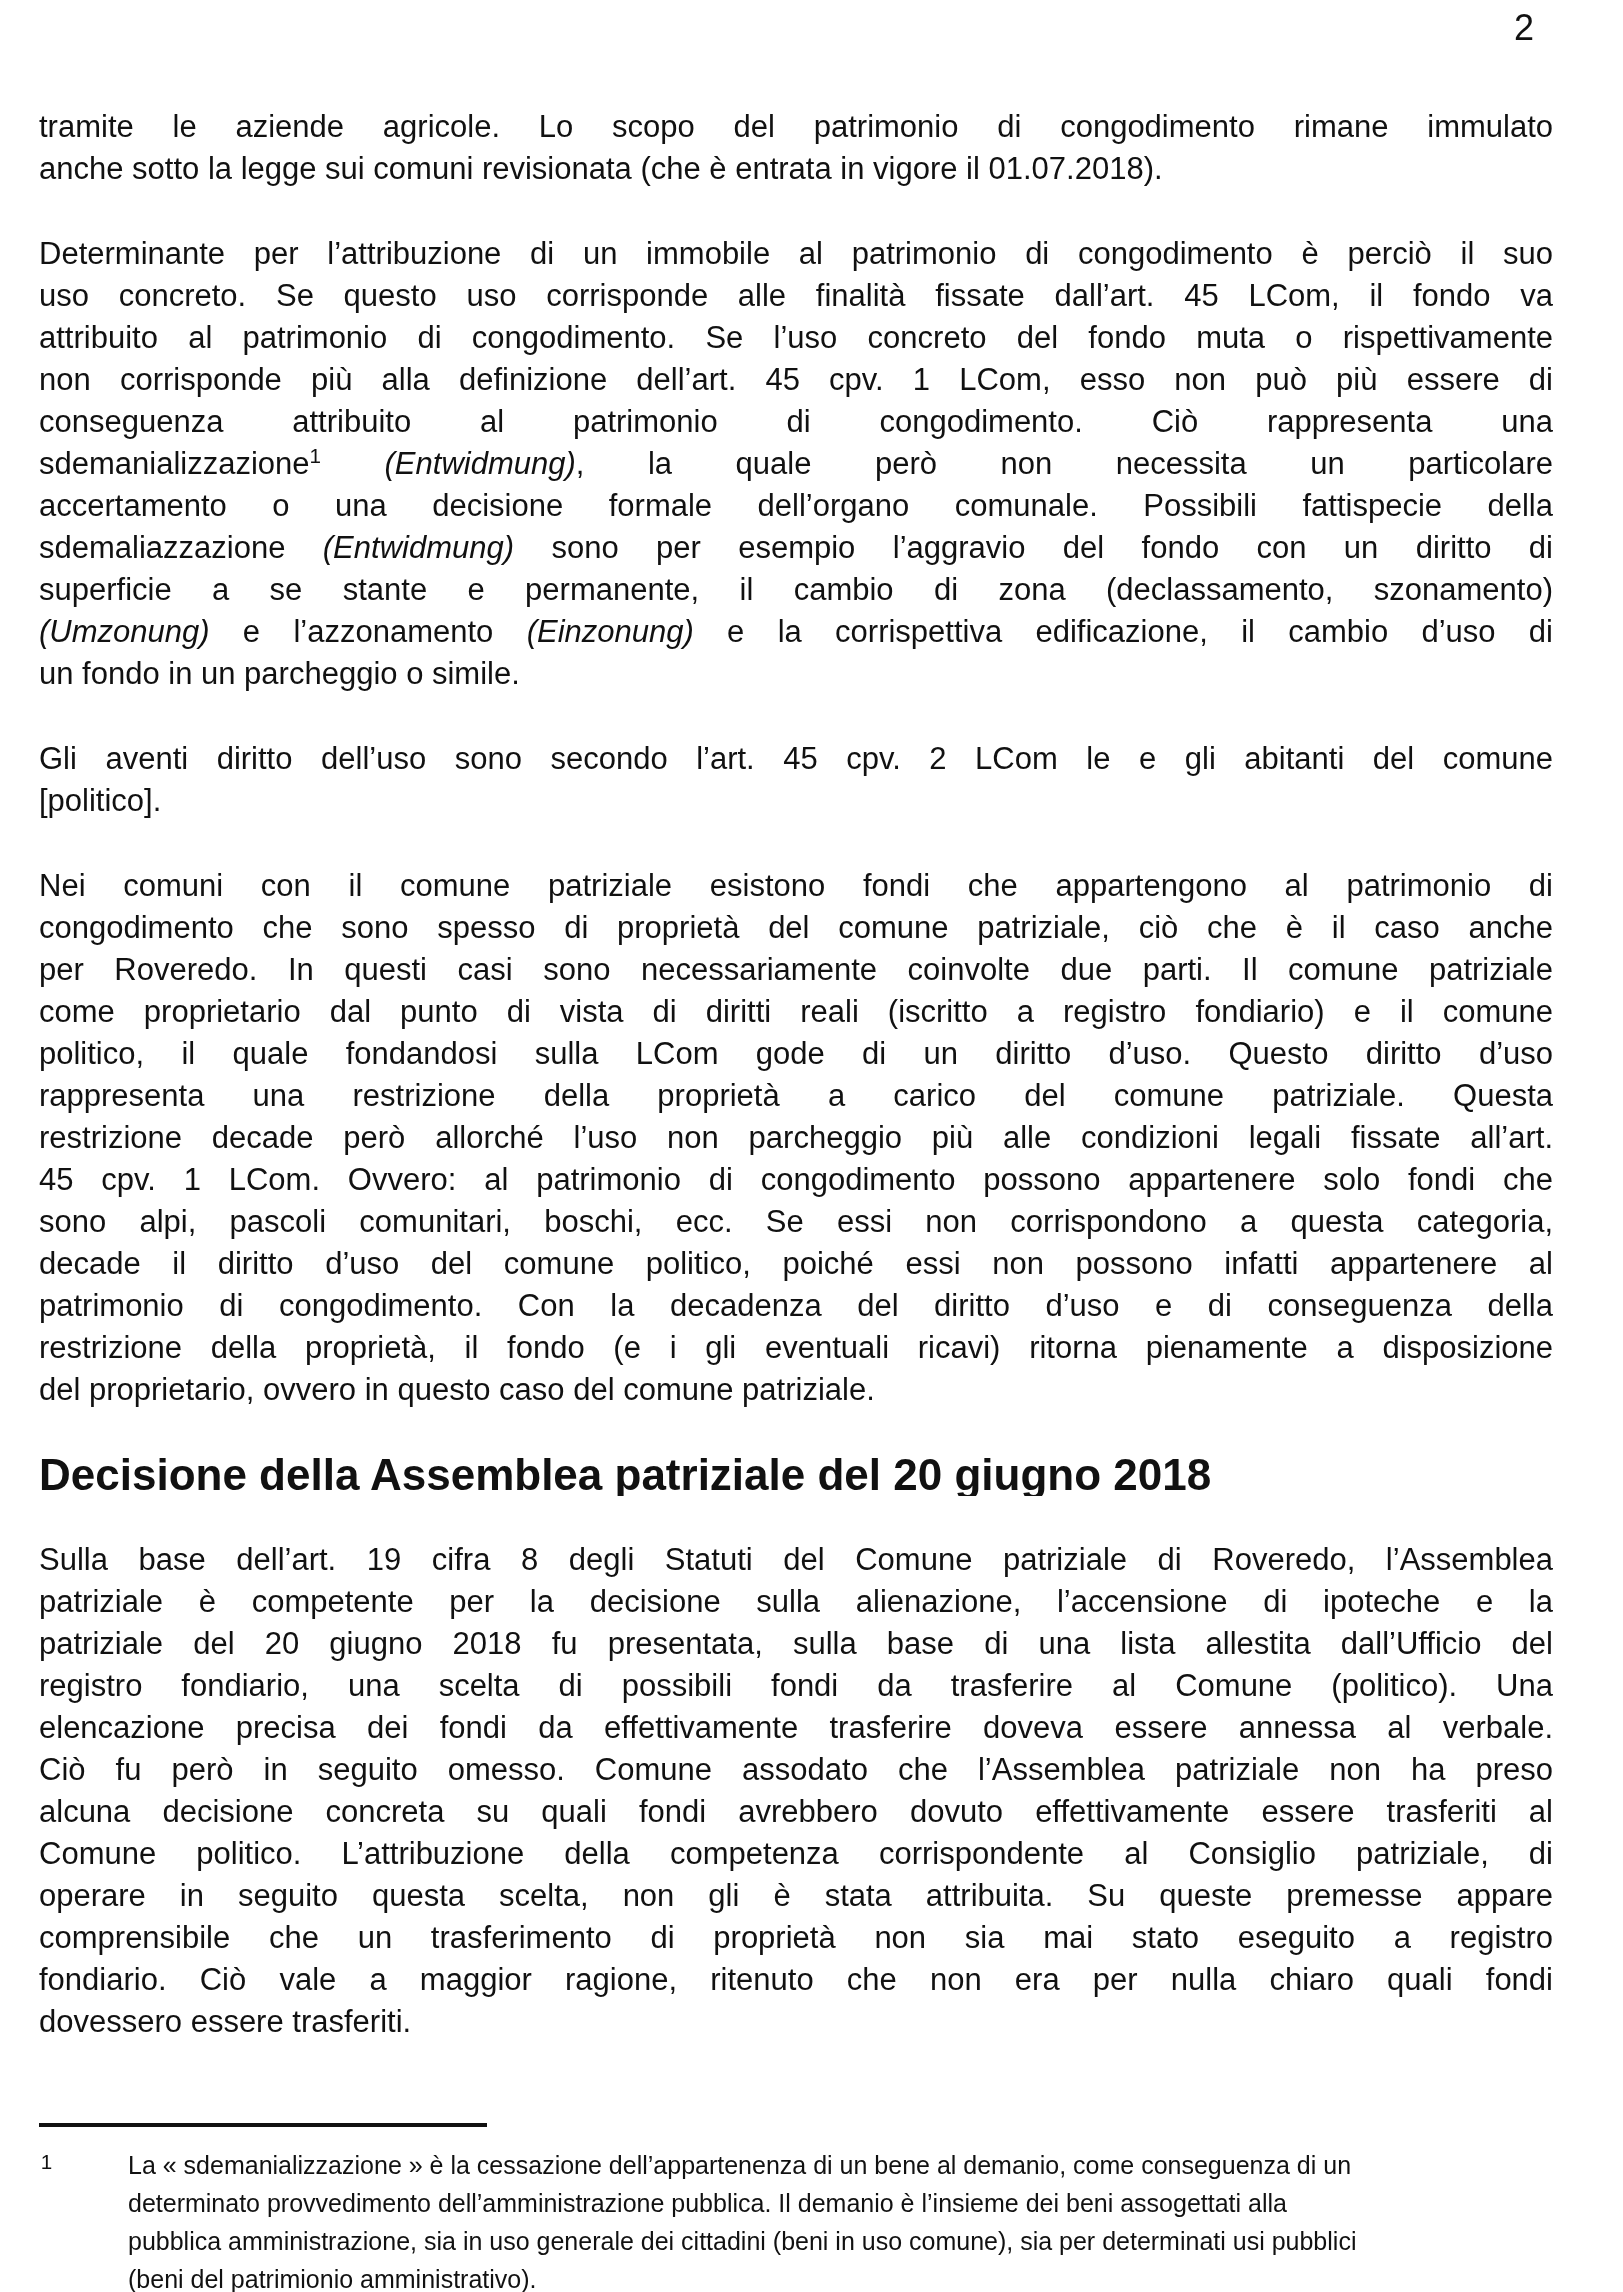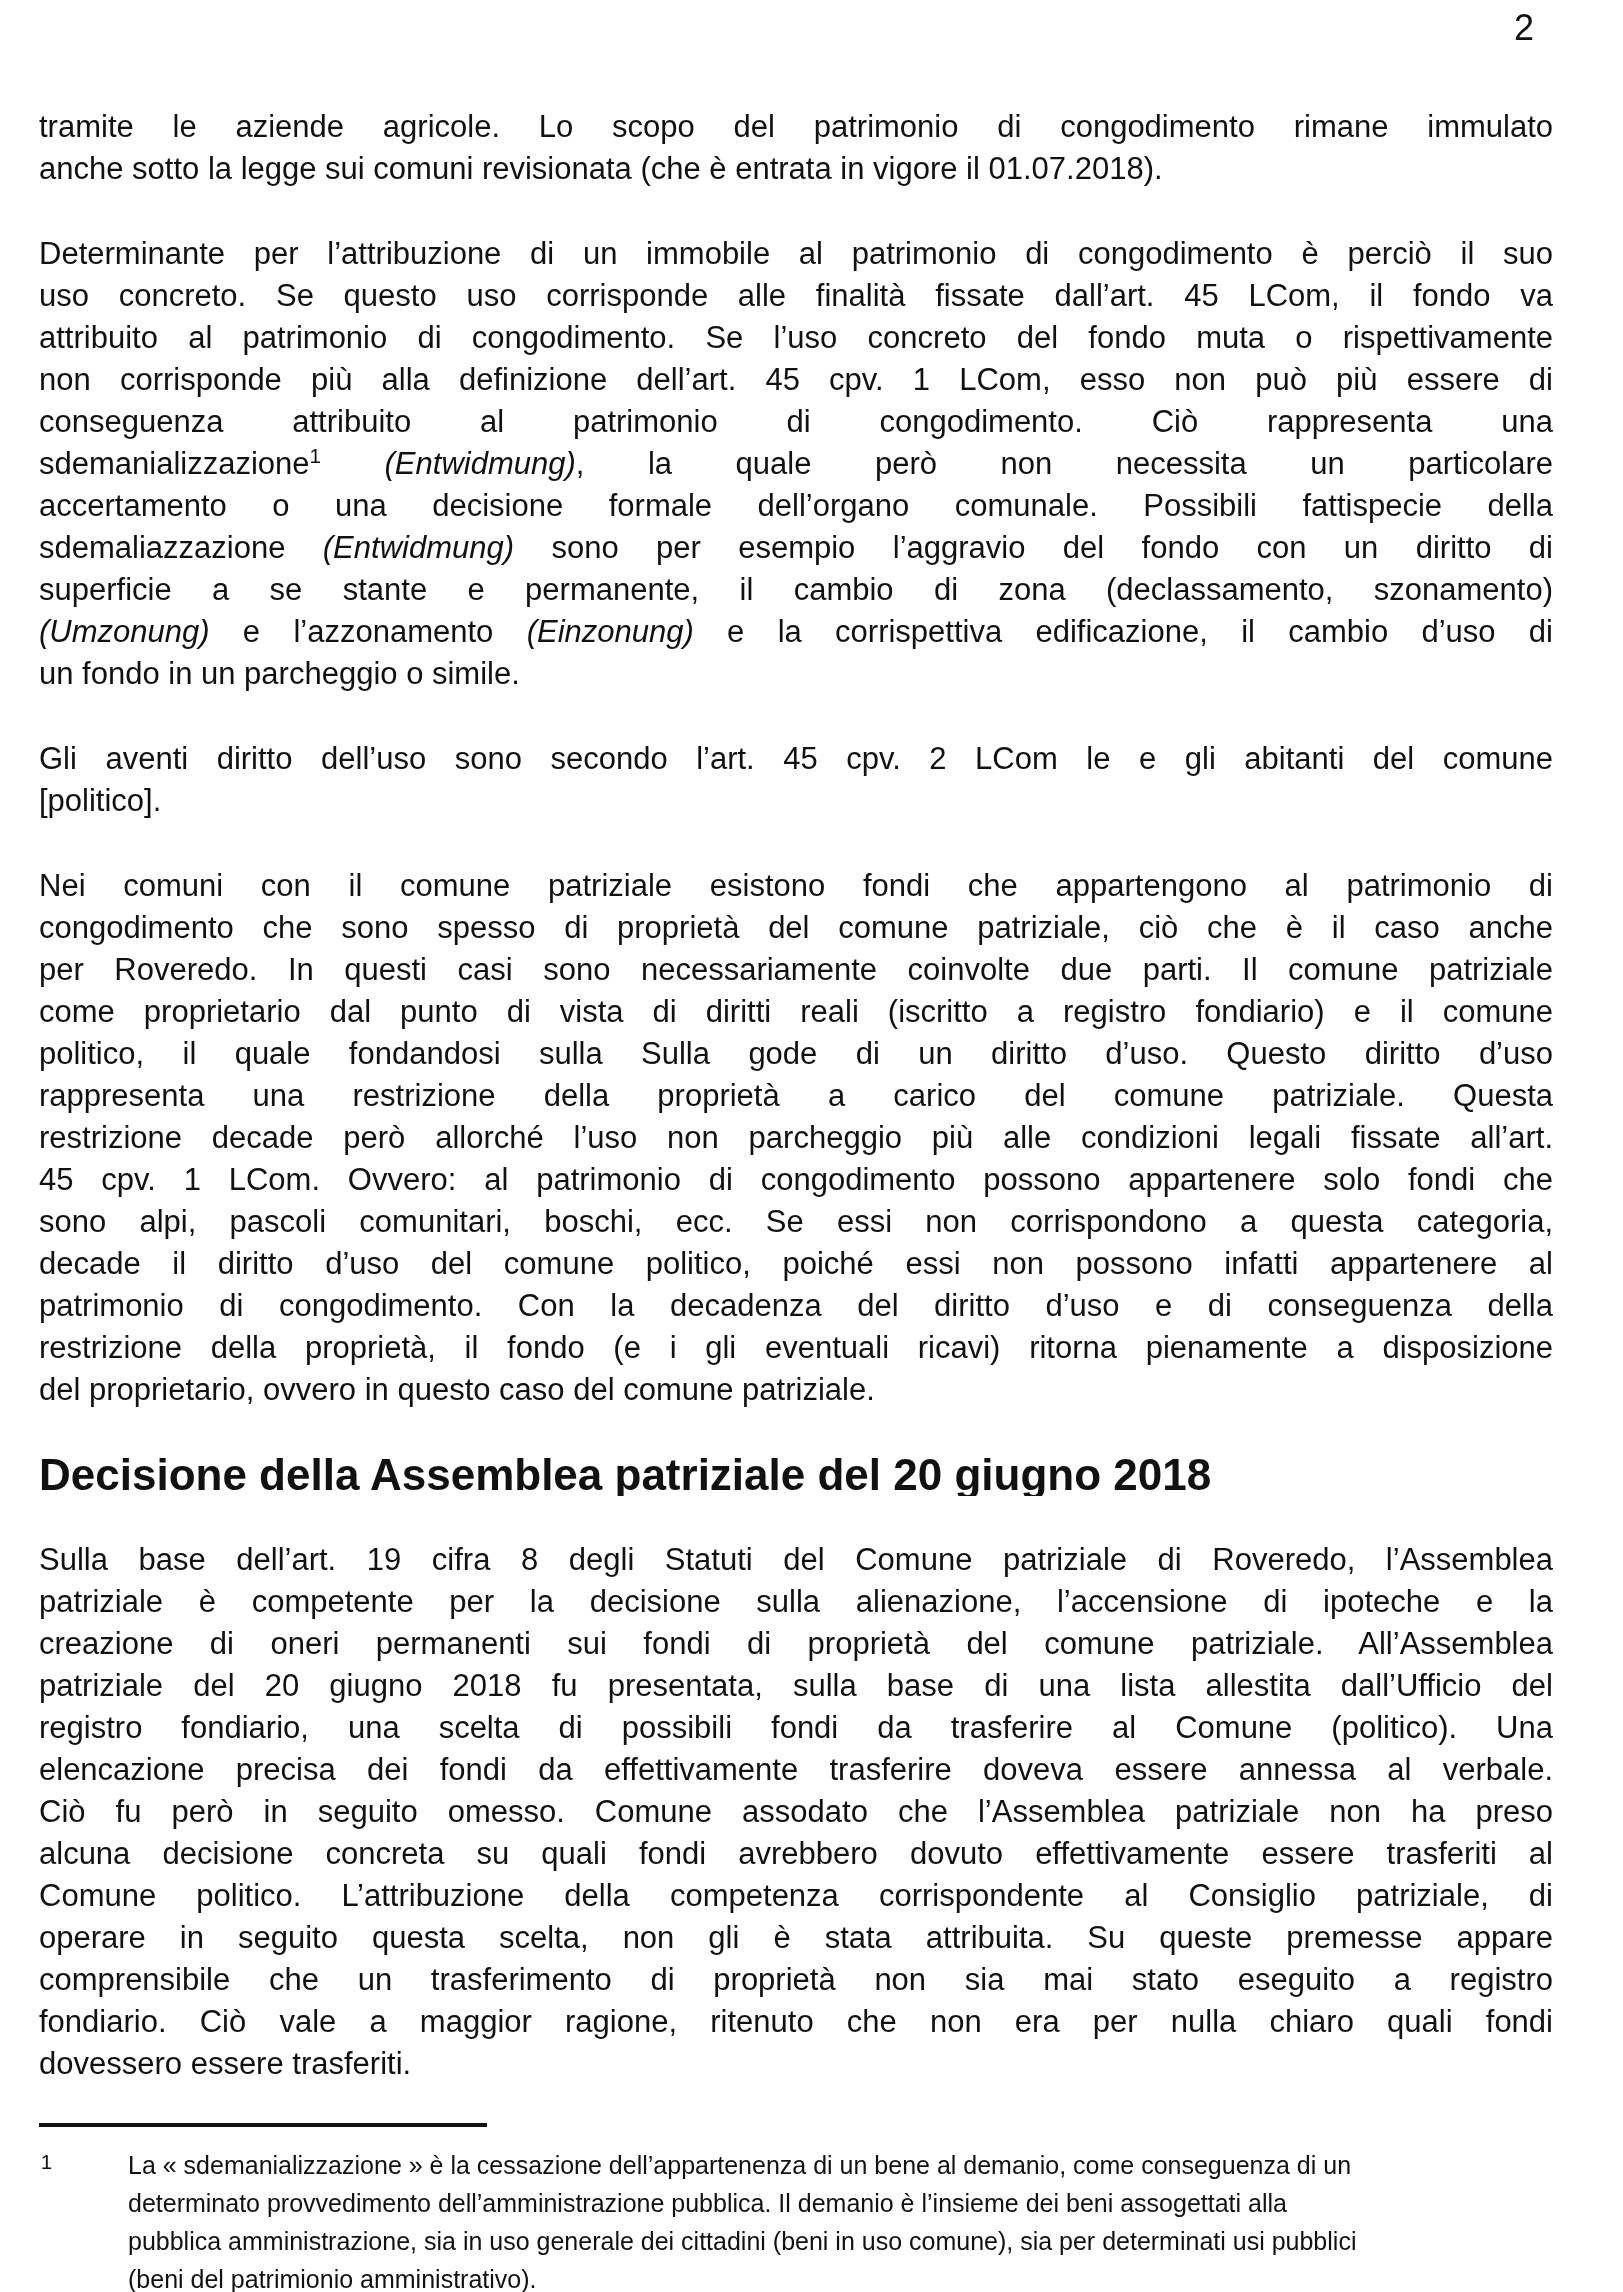--- a/index.html
+++ b/index.html
@@ -109,7 +109,7 @@
       <div class="line"><span>congodimento che sono spesso di proprietà del comune patriziale, ciò che è il caso anche</span></div>
       <div class="line"><span>per Roveredo. In questi casi sono necessariamente coinvolte due parti. Il comune patriziale</span></div>
       <div class="line"><span>come proprietario dal punto di vista di diritti reali (iscritto a registro fondiario) e il comune</span></div>
-      <div class="line"><span>politico, il quale fondandosi sulla Sulla gode di un diritto d’uso. Questo diritto d’uso</span></div>
+      <div class="line"><span>politico, il quale fondandosi sulla LCom gode di un diritto d’uso. Questo diritto d’uso</span></div>
       <div class="line"><span>rappresenta una restrizione della proprietà a carico del comune patriziale. Questa</span></div>
       <div class="line"><span>restrizione decade però allorché l’uso non parcheggio più alle condizioni legali fissate all’art.</span></div>
       <div class="line"><span>45 cpv. 1 LCom. Ovvero: al patrimonio di congodimento possono appartenere solo fondi che</span></div>

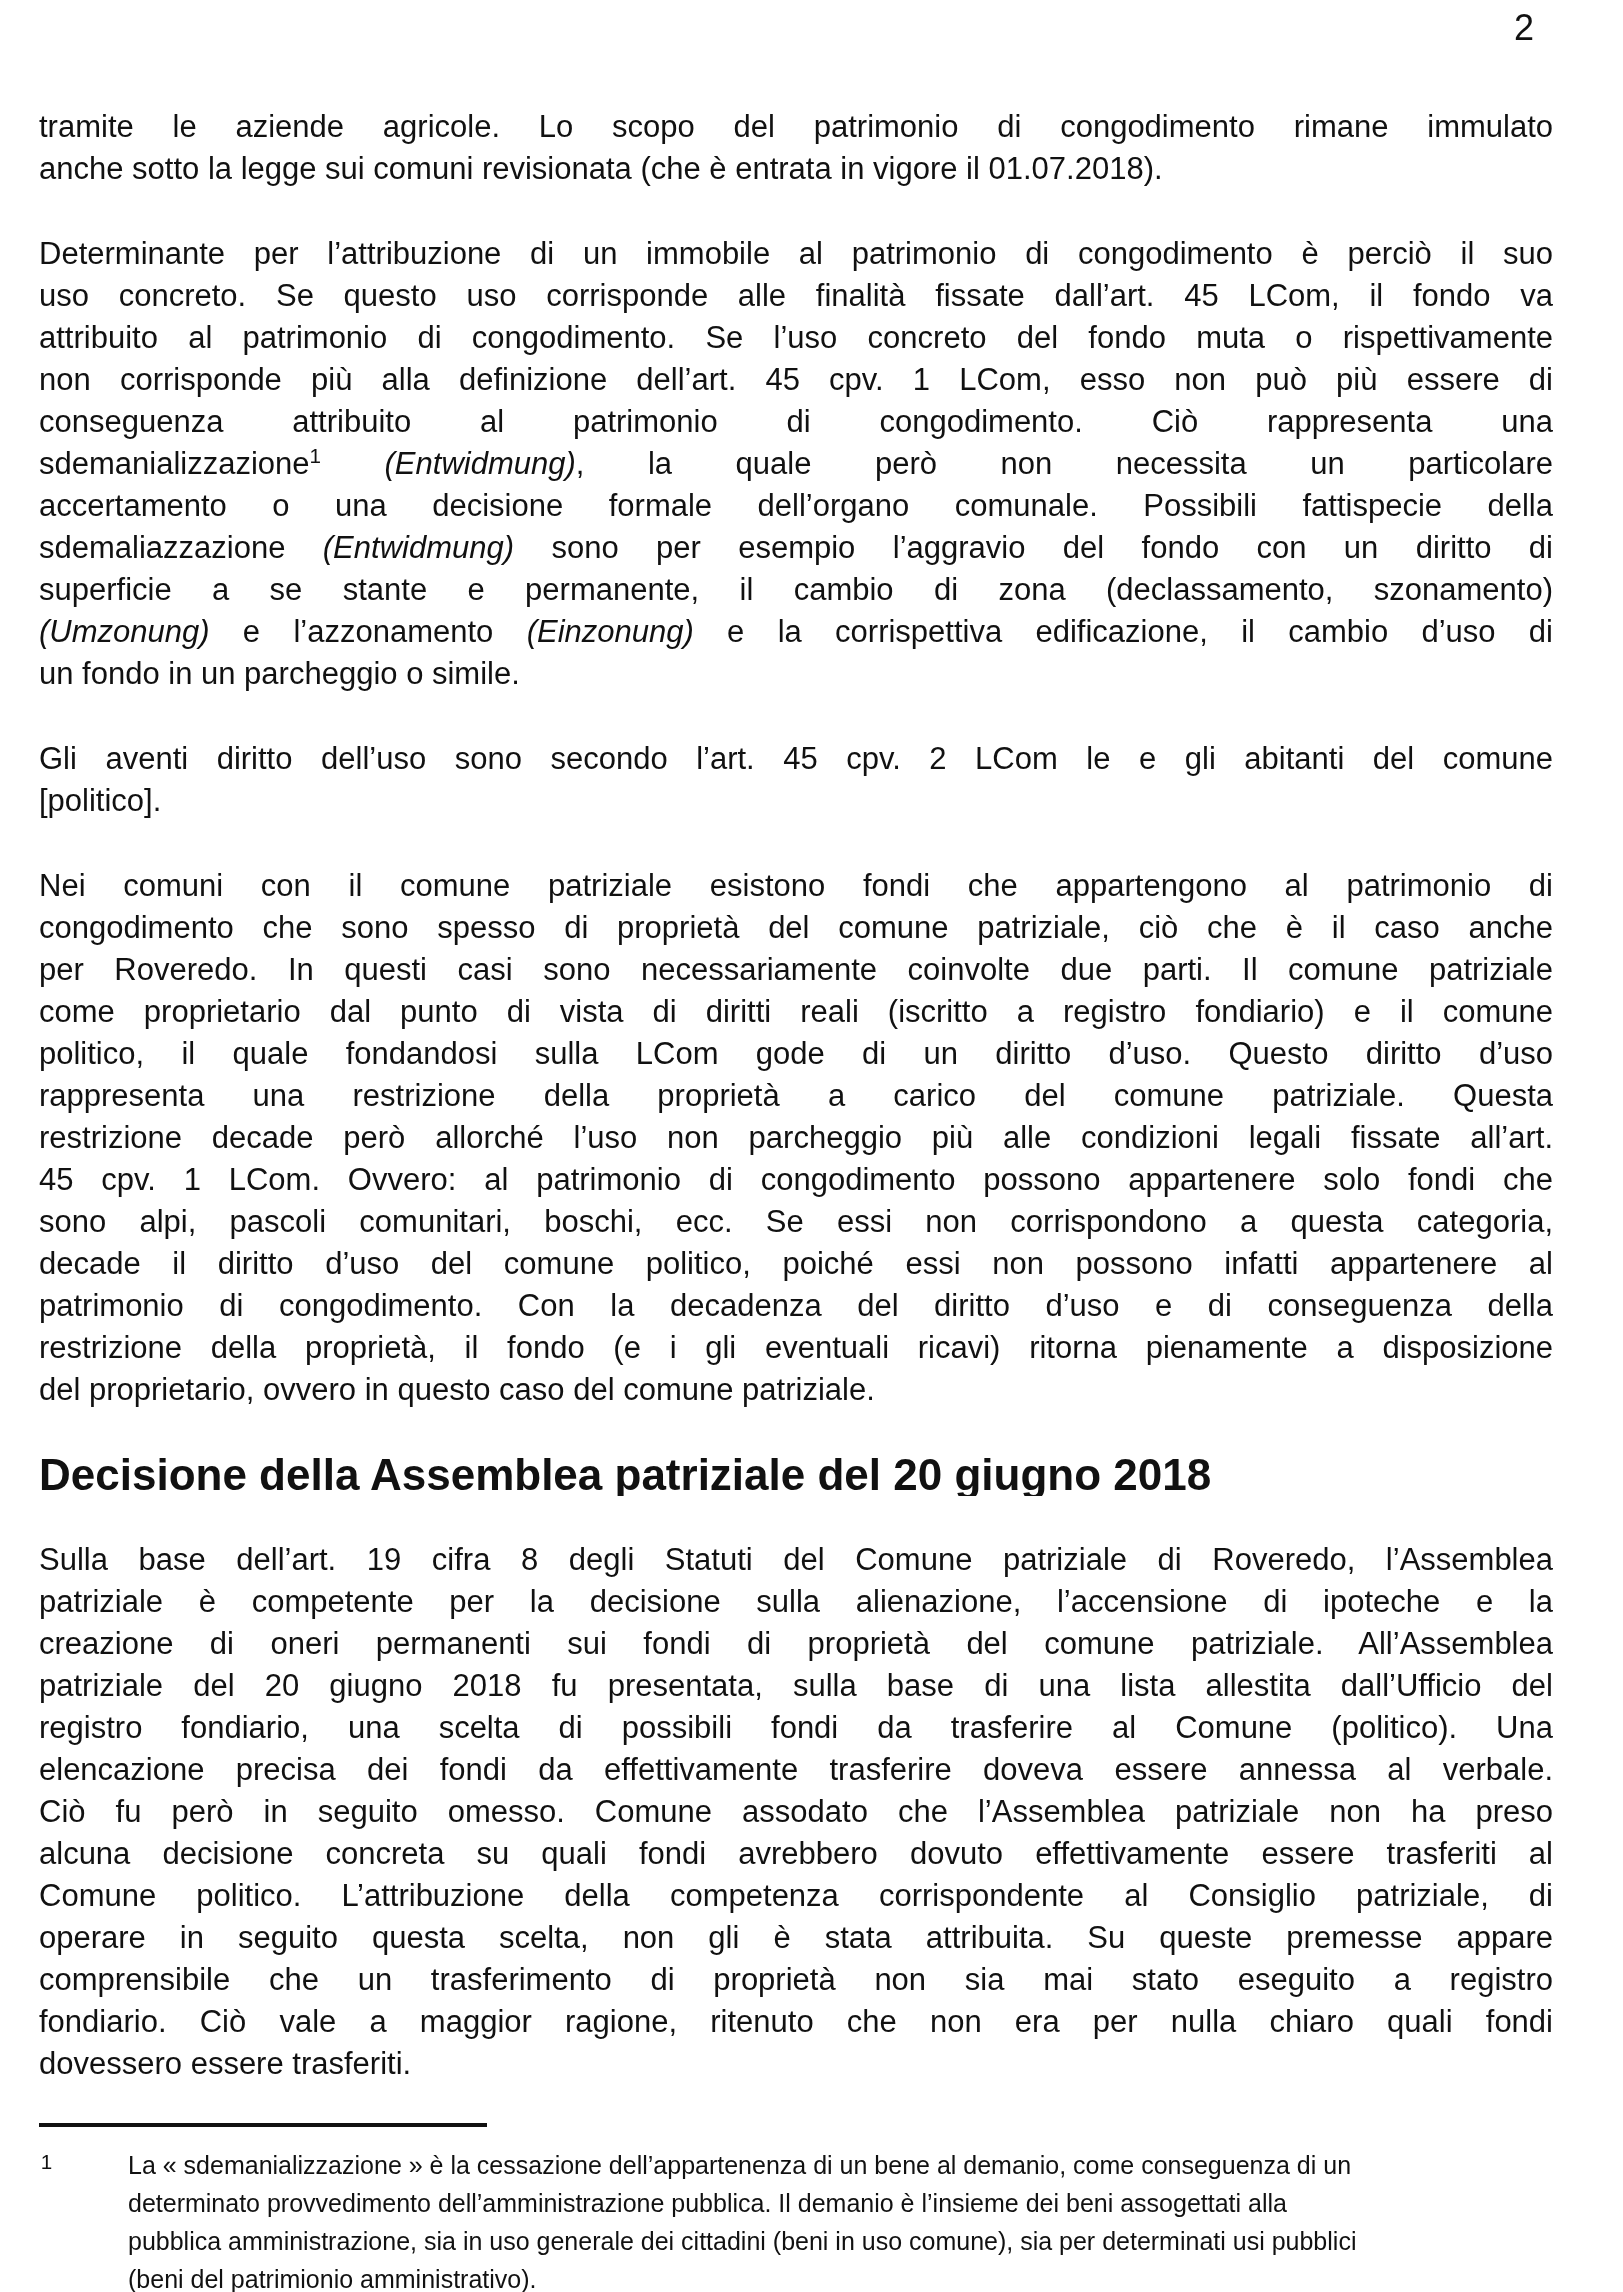--- a/index.html
+++ b/index.html
@@ -125,7 +125,6 @@
     <div class="block">
       <div class="line"><span>Sulla base dell’art. 19 cifra 8 degli Statuti del Comune patriziale di Roveredo, l’Assemblea</span></div>
       <div class="line"><span>patriziale è competente per la decisione sulla alienazione, l’accensione di ipoteche e la</span></div>
-      <div class="line"><span>creazione di oneri permanenti sui fondi di proprietà del comune patriziale. All’Assemblea</span></div>
       <div class="line"><span>patriziale del 20 giugno 2018 fu presentata, sulla base di una lista allestita dall’Ufficio del</span></div>
       <div class="line"><span>registro fondiario, una scelta di possibili fondi da trasferire al Comune (politico). Una</span></div>
       <div class="line"><span>elencazione precisa dei fondi da effettivamente trasferire doveva essere annessa al verbale.</span></div>

